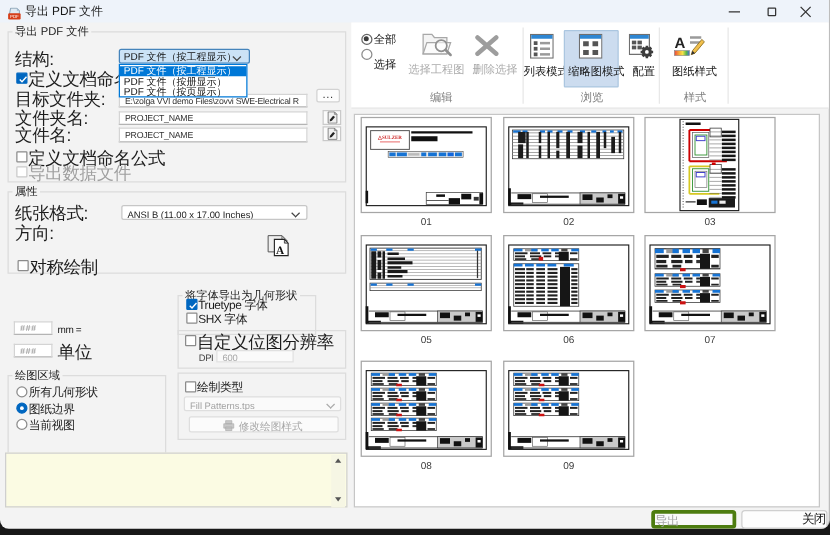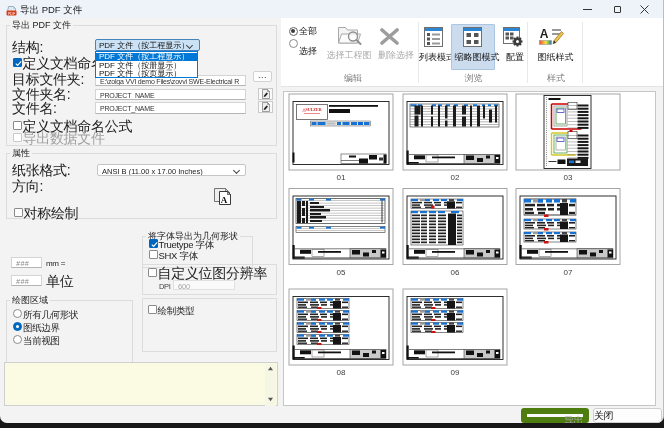--- a/index.html
+++ b/index.html
@@ -148,6 +148,10 @@
 <div class="grp" style="left:142px;top:298px;width:135px;height:54px"></div>
 <div class="chk" style="left:148px;top:305px"></div>
 <div class="lbl sm" style="left:157.5px;top:306px">绘制类型</div>
+<div class="combo" style="left:147px;top:317px;width:126px;height:12px;background:#fafafa;border-color:#dedede">
+ <div style="position:absolute;left:4px;top:2.5px;font-size:7.5px;line-height:7.5px;color:#a2a2a2;white-space:nowrap">Fill Patterns.tps</div>
+ <div class="chev gray" style="left:114px;top:3.5px"></div>
+    </div>
 <div class="ab" style="left:4px;top:362px;width:274px;height:43.5px;background:#fbfbe3;border:1px solid #cfcfcf">
  <div style="position:absolute;right:1px;top:1px;width:11px;height:41.5px;background:#f6f6e4"></div>
  <svg style="position:absolute;right:3px;top:3px" width="7" height="5" viewBox="0 0 8 6">

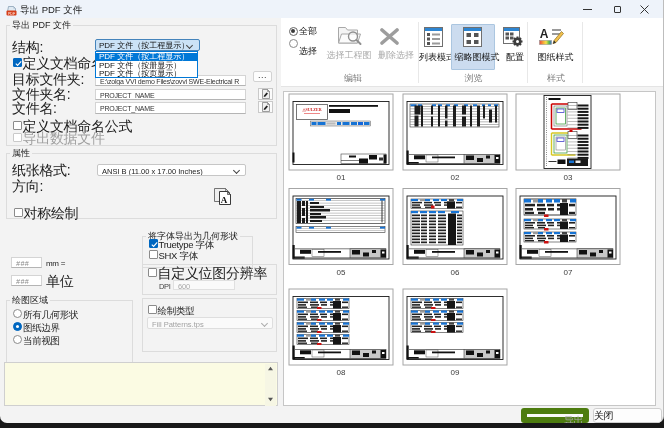--- a/index.html
+++ b/index.html
@@ -152,6 +152,12 @@
  <div style="position:absolute;left:4px;top:2.5px;font-size:7.5px;line-height:7.5px;color:#a2a2a2;white-space:nowrap">Fill Patterns.tps</div>
  <div class="chev gray" style="left:114px;top:3.5px"></div>
     </div>
+<div class="ab" style="left:151px;top:333px;width:120px;height:13px;background:#fbfbfb;border:1px solid #dedede;border-radius:2px">
+ <svg style="position:absolute;left:26px;top:2px" width="10" height="9" viewBox="0 0 10 9">
+        <path d="M2.5 0.5 h5 v2.5 h-5 z M1 3 h8 v3.5 h-8 z M2.5 5.5 h5 v3 h-5 z" fill="#c9c9c9" stroke="#aaa" stroke-width="0.5"></path>
+      </svg>
+ <div style="position:absolute;left:39px;top:3px;font-size:8.5px;line-height:8.5px;color:#a6a6a6;white-space:nowrap">修改绘图样式</div>
+</div>
 <div class="ab" style="left:4px;top:362px;width:274px;height:43.5px;background:#fbfbe3;border:1px solid #cfcfcf">
  <div style="position:absolute;right:1px;top:1px;width:11px;height:41.5px;background:#f6f6e4"></div>
  <svg style="position:absolute;right:3px;top:3px" width="7" height="5" viewBox="0 0 8 6">

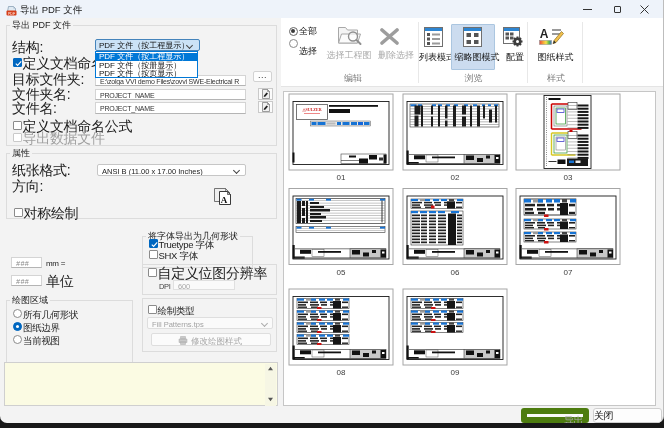--- a/index.html
+++ b/index.html
@@ -557,7 +557,7 @@
         </g>
       </svg>
     </div>
-    <div class="ab" style="left:521px;top:408px;width:68px;height:14.5px;background:#f9f9f9;border:6px solid #4d7c0f;border-radius:3px;text-align:right;font-size:10px;line-height:13.5px;color:#a6a6a6;letter-spacing:-0.5px">导出</div>
+    <div class="ab" style="left:521px;top:408px;width:68px;height:14.5px;background:#f9f9f9;border:3px solid #4d7c0f;border-radius:3px;text-align:left;font-size:10px;line-height:13.5px;color:#a6a6a6;letter-spacing:-0.5px">导出</div>
 <div class="ab" style="left:593px;top:407.5px;width:68.5px;height:15.5px;background:#fdfdfd;border:1px solid #cfcfcf;border-radius:3px;text-align:left;font-size:10px;line-height:14.5px;color:#161616;letter-spacing:-0.5px">关闭</div>
 </div>
 </body></html>

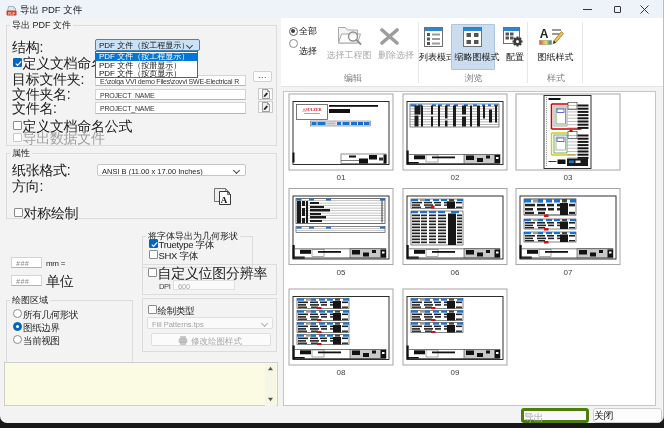--- a/index.html
+++ b/index.html
@@ -558,6 +558,6 @@
       </svg>
     </div>
     <div class="ab" style="left:521px;top:408px;width:68px;height:14.5px;background:#f9f9f9;border:3px solid #4d7c0f;border-radius:3px;text-align:left;font-size:10px;line-height:13.5px;color:#a6a6a6;letter-spacing:-0.5px">导出</div>
-<div class="ab" style="left:593px;top:407.5px;width:68.5px;height:15.5px;background:#fdfdfd;border:1px solid #cfcfcf;border-radius:3px;text-align:left;font-size:10px;line-height:14.5px;color:#161616;letter-spacing:-0.5px">关闭</div>
+<div class="ab" style="left:593px;top:407.5px;width:68.5px;height:15.5px;background:#fdfdfd;border:1px solid #cfcfcf;border-radius:3px;text-align:right;font-size:10px;line-height:14.5px;color:#161616;letter-spacing:-0.5px">关闭</div>
 </div>
 </body></html>

